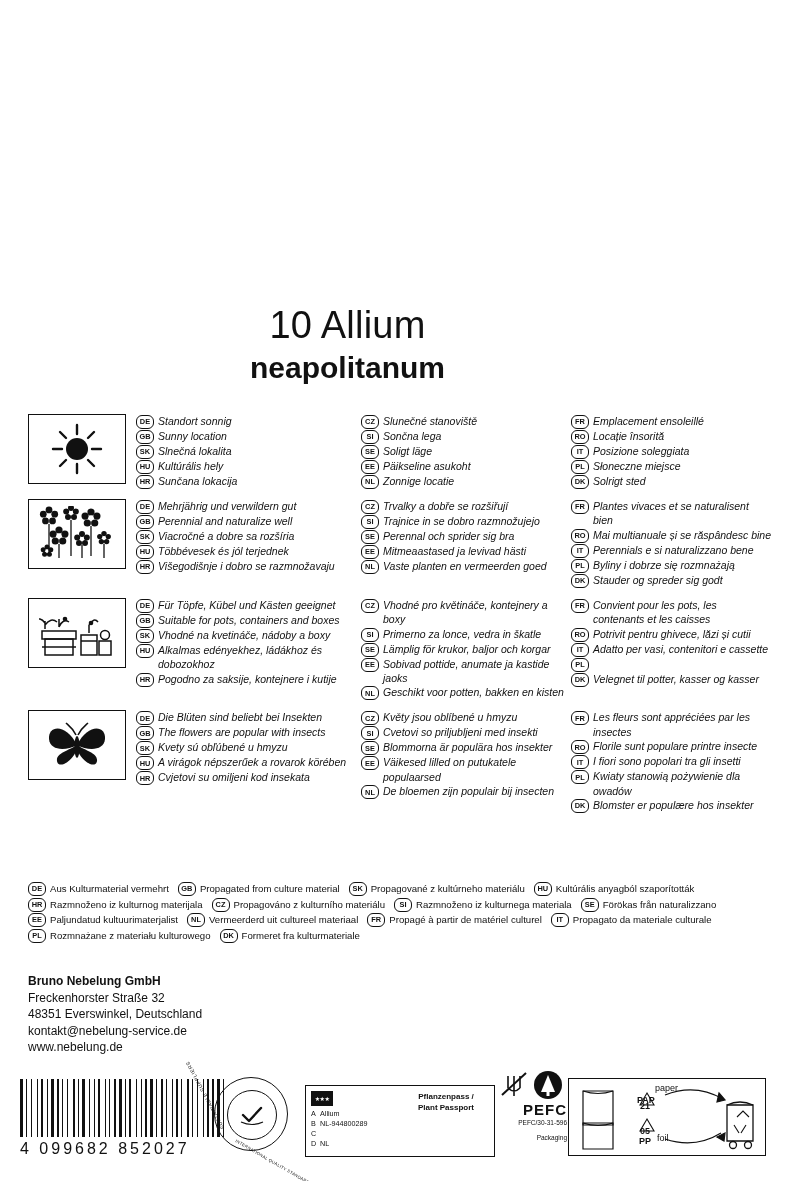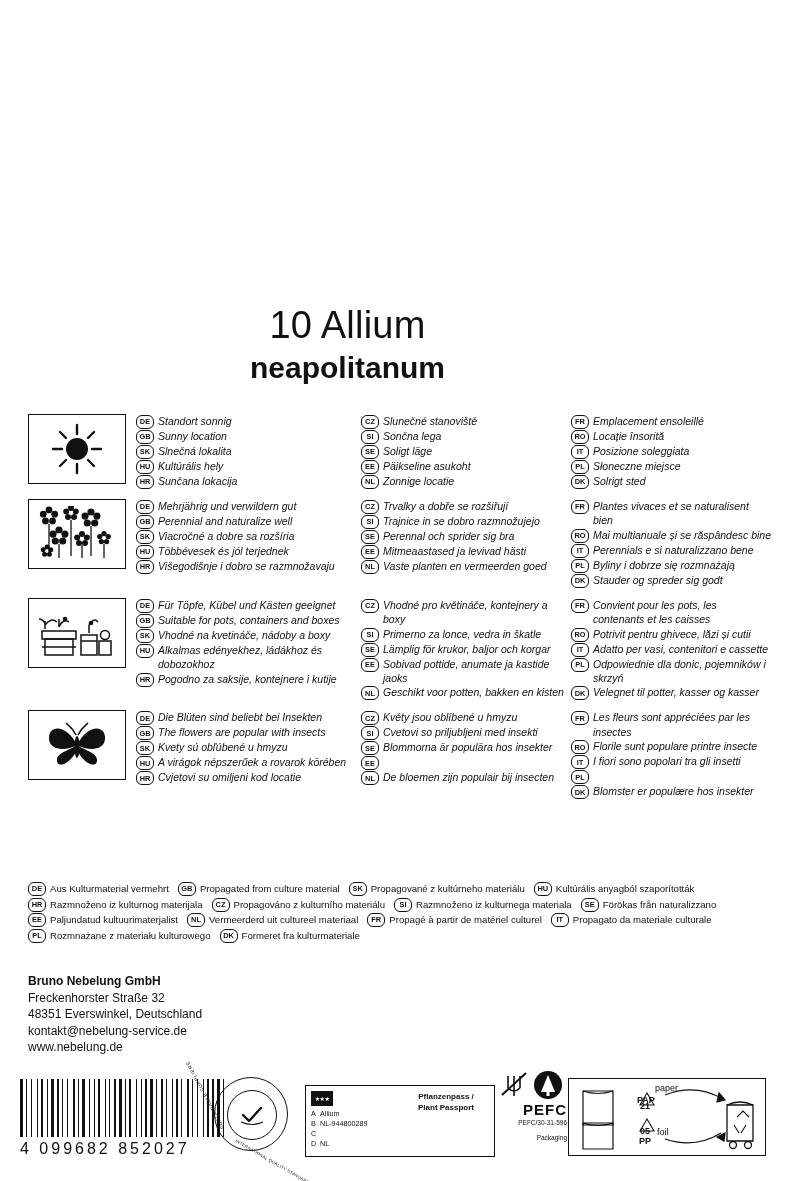--- a/index.html
+++ b/index.html
@@ -423,7 +423,6 @@
           </div>
         <div class="lrow">
             <span class="lc">PL</span>
-            <span class="ltxt">Odpowiednie dla donic, pojemników i skrzyń</span>
           </div>
         <div class="lrow">
             <span class="lc">DK</span>

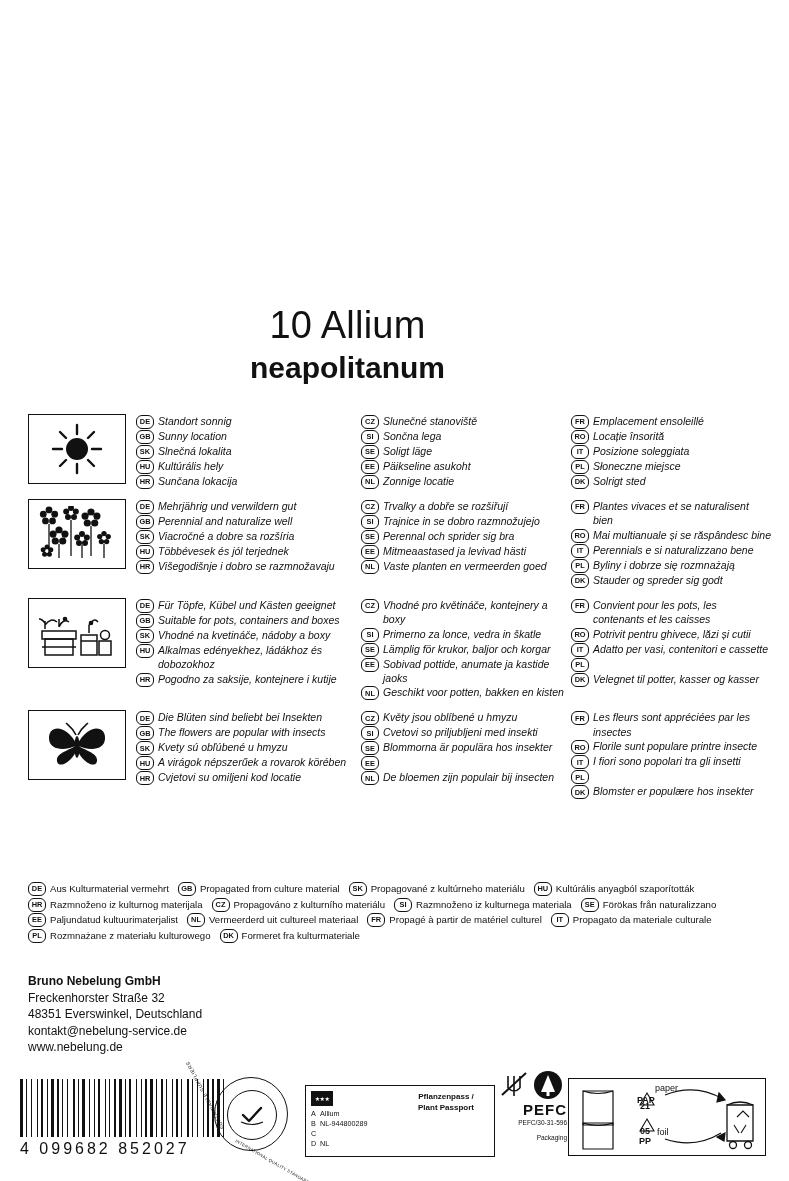--- a/index.html
+++ b/index.html
@@ -484,6 +484,7 @@
           </div>
         <div class="lrow">
             <span class="lc">EE</span>
+            <span class="ltxt">Väikesed lilled on putukatele populaarsed</span>
           </div>
         <div class="lrow">
             <span class="lc">NL</span>

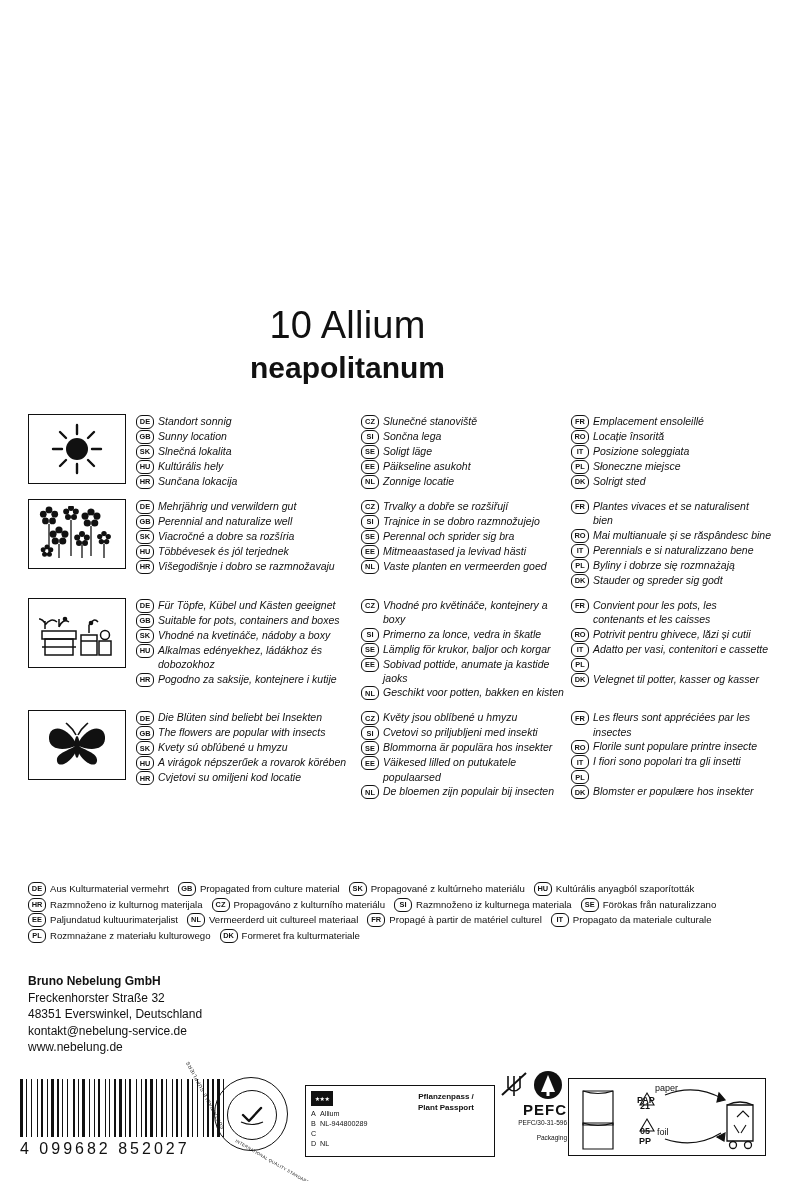--- a/index.html
+++ b/index.html
@@ -466,7 +466,7 @@
           </div>
         <div class="lrow">
             <span class="lc">HR</span>
-            <span class="ltxt">Cvjetovi su omiljeni kod locatie</span>
+            <span class="ltxt">Cvjetovi su omiljeni kod insekata</span>
           </div>
       </div>
       <div class="col c2">

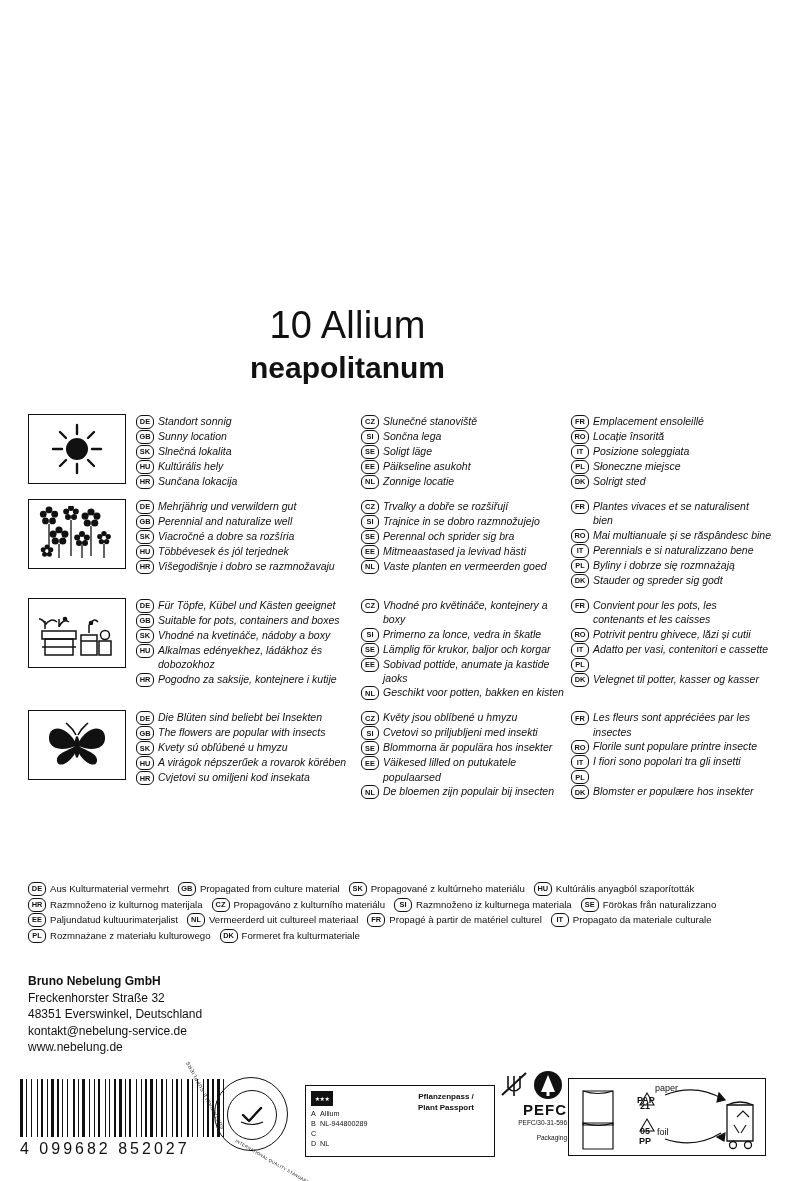--- a/index.html
+++ b/index.html
@@ -506,6 +506,7 @@
           </div>
         <div class="lrow">
             <span class="lc">PL</span>
+            <span class="ltxt">Kwiaty stanowią pożywienie dla owadów</span>
           </div>
         <div class="lrow">
             <span class="lc">DK</span>

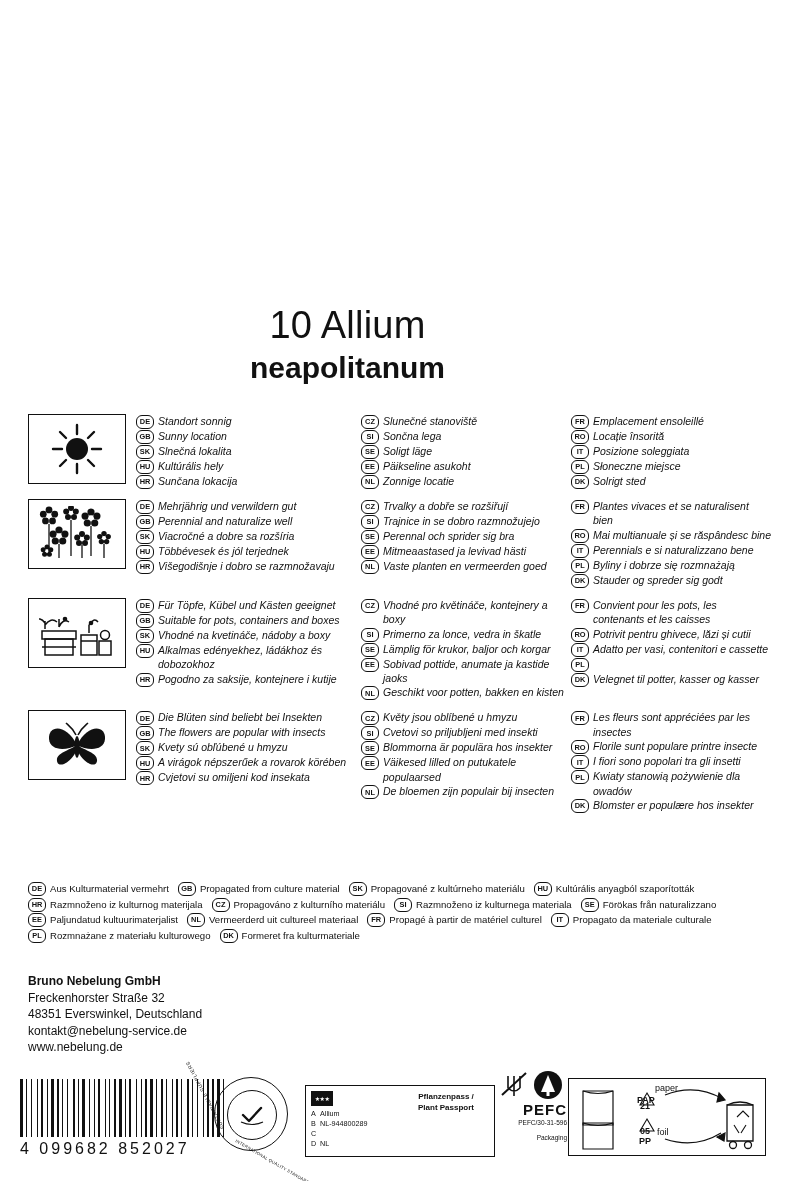--- a/index.html
+++ b/index.html
@@ -98,7 +98,7 @@
   }
   .recbox .lab{position:absolute;font-size:9px;}
   .rb-paper{left:86px;top:4px;}
-  .rb-foil{left:88px;bottom:18px;}
+  .rb-foil{left:88px;bottom:12px;}
   .rb-pap{left:68px;top:16px;font-size:7.5px;font-weight:600;}
   .rb-pp{left:70px;top:57px;font-size:7.5px;font-weight:600;}
   .rb-21{left:71px;top:22px;font-size:7px;font-weight:600;}

